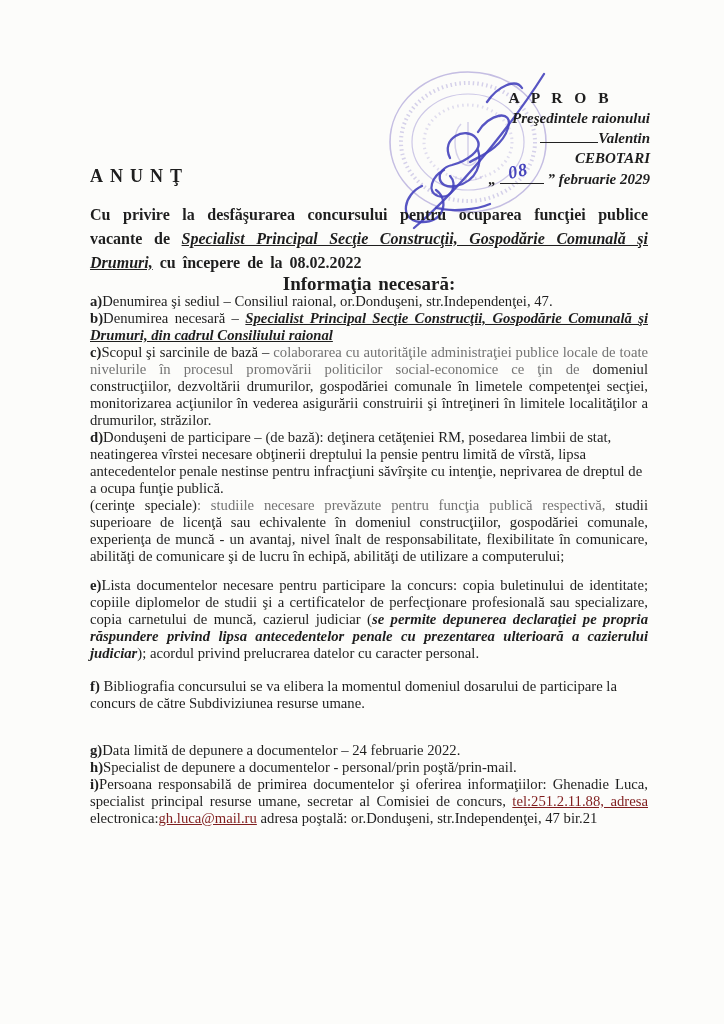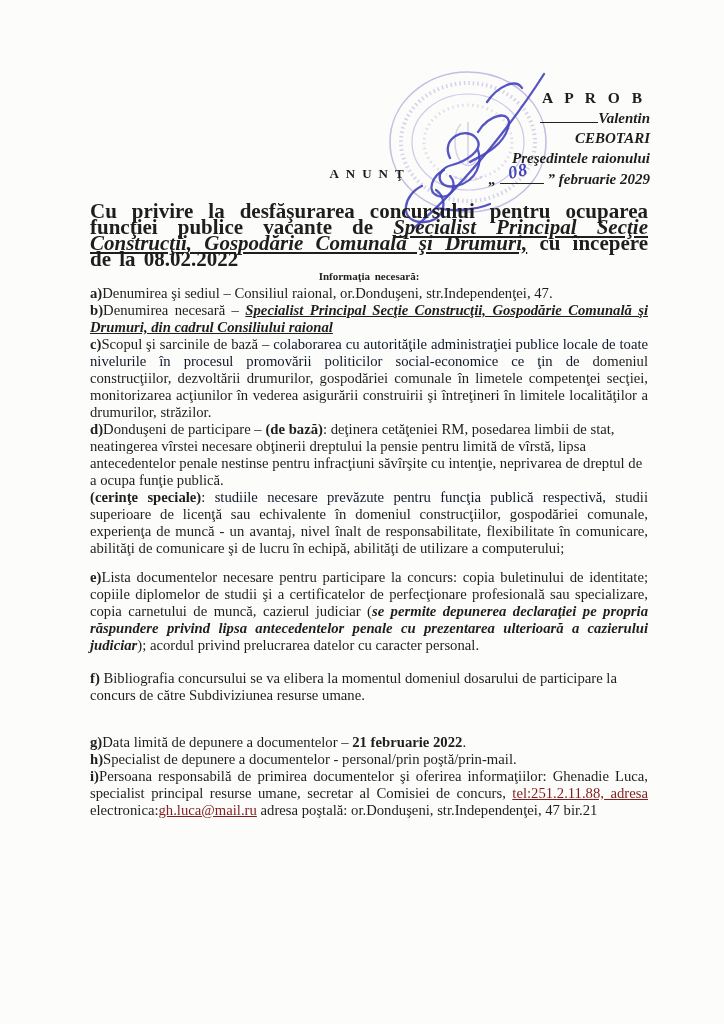--- a/index.html
+++ b/index.html
@@ -16,7 +16,7 @@
     text-align:right;z-index:3;
   }
   .approval .aprob-line{
-    font-style:normal;text-align:right;letter-spacing:4px;
+    font-style:normal;text-align:center;letter-spacing:4px;
     font-size:15.5px;padding-right:4px;
   }
   .fill-line{

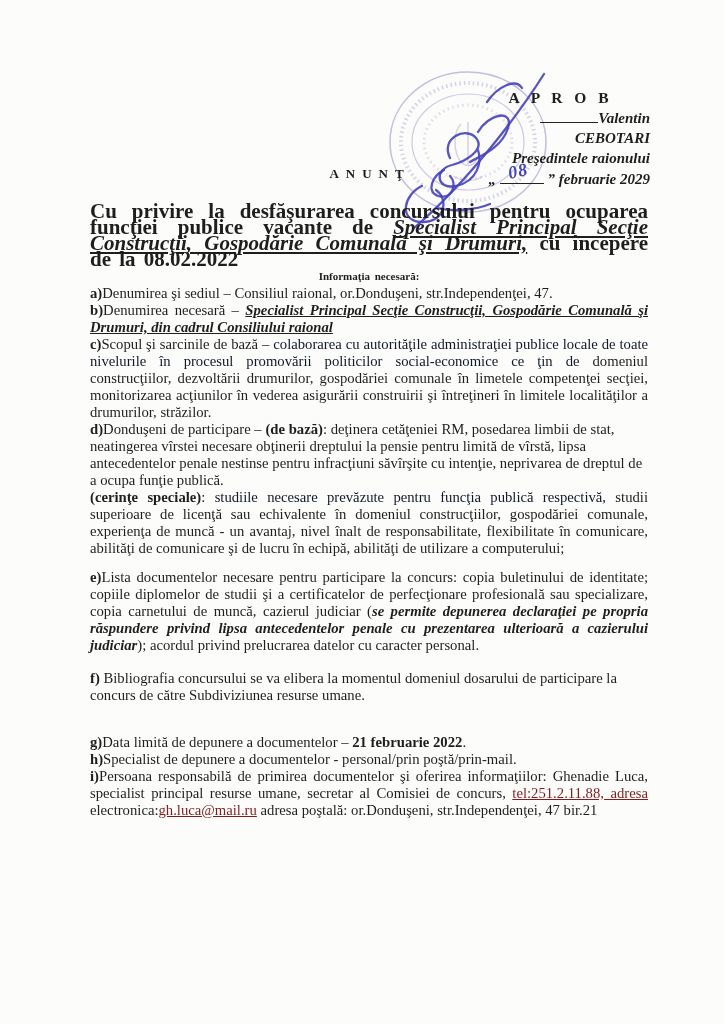--- a/index.html
+++ b/index.html
@@ -97,8 +97,8 @@
 
   <div class="approval">
     <div class="aprob-line">A P R O B</div>
+    <div>Preşedintele raionului</div>
     <div><span class="fill-line"></span><span>Valentin CEBOTARI</span></div>
-    <div>Preşedintele raionului</div>
     <div><span>„</span> <span class="date-fill"><span class="hand-day">08</span></span> <span>” februarie 2029</span></div>
   </div>
 

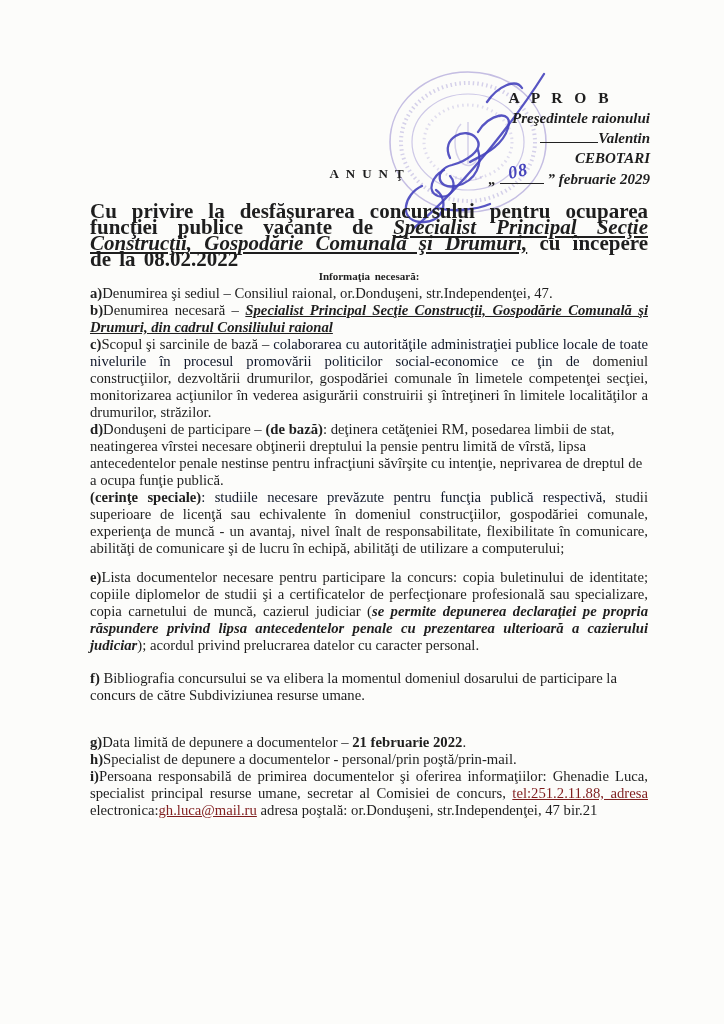--- a/index.html
+++ b/index.html
@@ -38,7 +38,7 @@
   
   .title{
     position:absolute;top:166px;left:90px;width:560px;z-index:4;
-    text-align:center;font-weight:bold;font-size:13px;letter-spacing:7px;
+    text-align:left;font-weight:bold;font-size:18px;letter-spacing:7px;
   }
   
   .body{

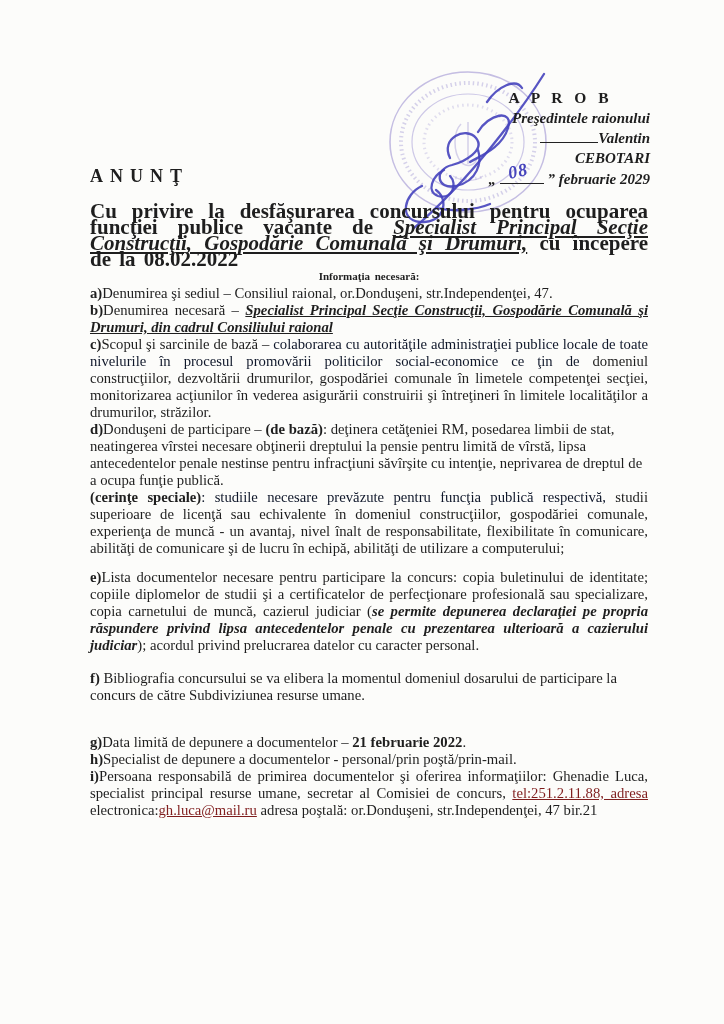--- a/index.html
+++ b/index.html
@@ -47,7 +47,7 @@
   }
   .body p{margin:0;}
   .intro{
-    font-weight:bold;font-size:21px;line-height:16px;
+    font-weight:bold;font-size:16px;line-height:24px;
     text-align:justify;word-spacing:3px;
   }
   .emph-underline{font-style:italic;text-decoration:underline;}

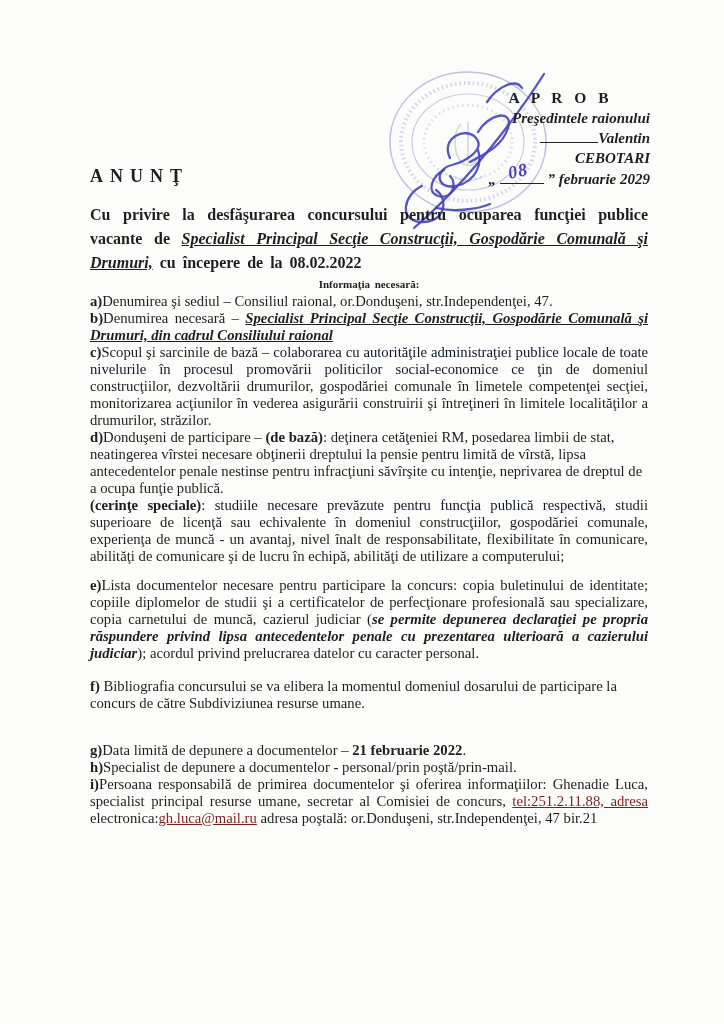--- a/index.html
+++ b/index.html
@@ -52,7 +52,7 @@
   }
   .emph-underline{font-style:italic;text-decoration:underline;}
   .info-heading{
-    text-align:center;font-weight:bold;font-size:11px;
+    text-align:center;font-weight:bold;font-size:19px;
     line-height:18px;word-spacing:2px;
   }
   .lbl{font-weight:bold;}

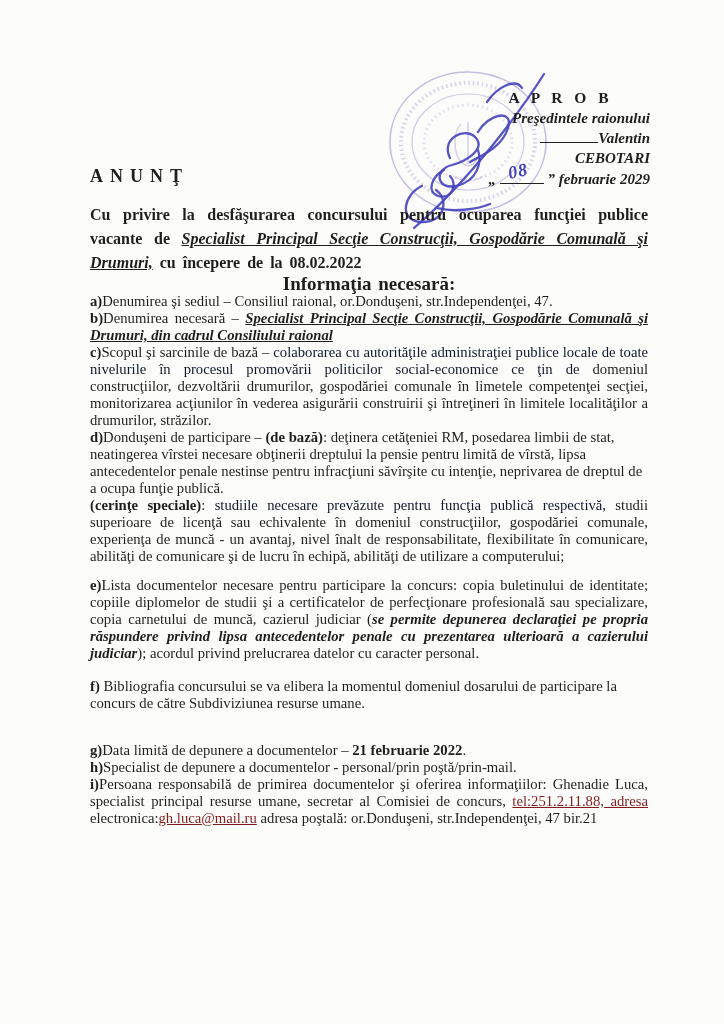--- a/index.html
+++ b/index.html
@@ -59,7 +59,7 @@
   .b{font-weight:bold;}
   .bi{font-weight:bold;font-style:italic;}
   .just{text-align:justify;}
-  .faded{color:#0f172a;}
+  .faded{color:#737373;}
   .doc-link{text-decoration:underline;color:#7f1d1d;}
   .gap-sm{margin-top:12px !important;}
   .gap-md{margin-top:16px !important;}

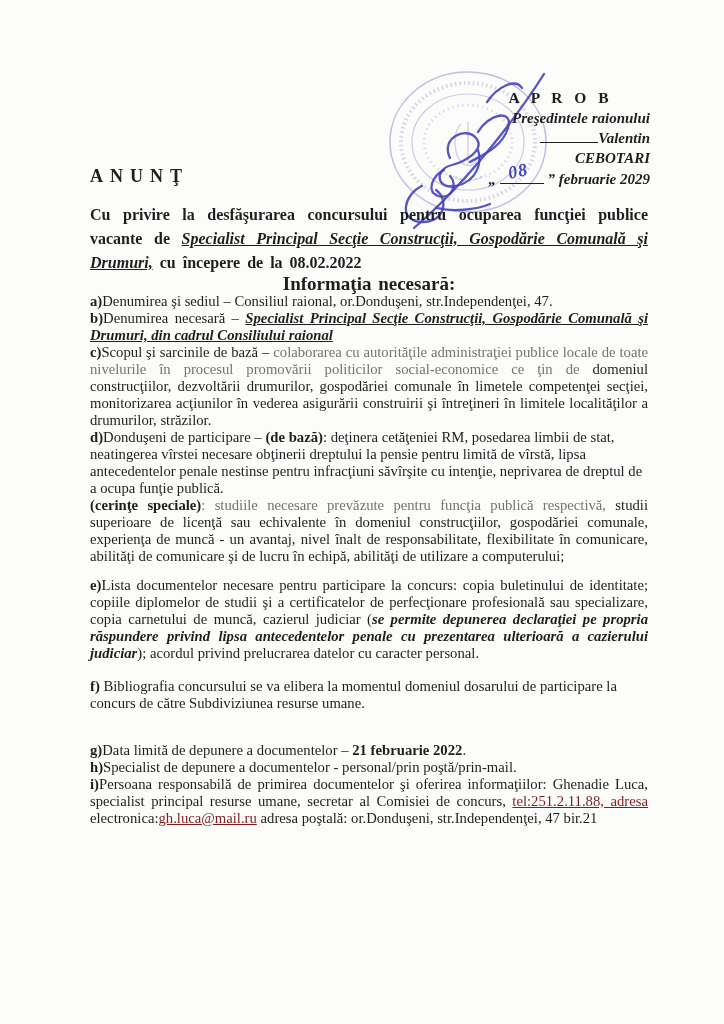--- a/index.html
+++ b/index.html
@@ -56,7 +56,7 @@
     line-height:18px;word-spacing:2px;
   }
   .lbl{font-weight:bold;}
-  .b{font-weight:bold;}
+  .b{font-weight:normal;}
   .bi{font-weight:bold;font-style:italic;}
   .just{text-align:justify;}
   .faded{color:#737373;}

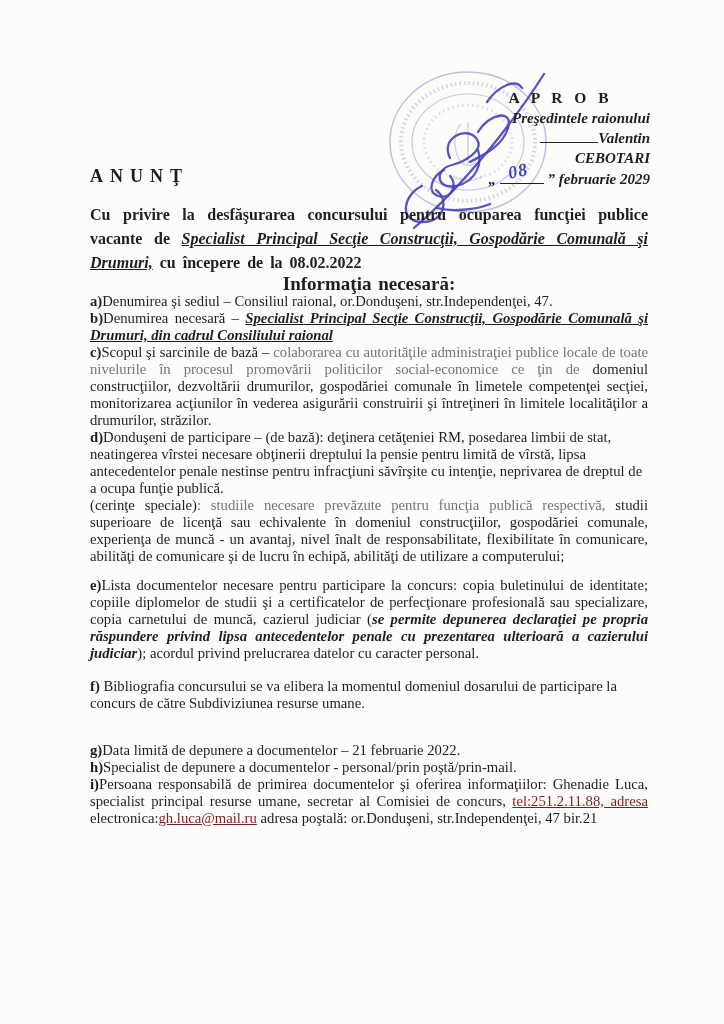--- a/index.html
+++ b/index.html
@@ -124,7 +124,7 @@
 
     <p class="gap-md"><span class="lbl">f)</span><span> Bibliografia concursului se va elibera la momentul domeniul dosarului de participare la concurs de către Subdiviziunea resurse umane.</span></p>
 
-    <p class="gap-lg"><span class="lbl">g)</span><span>Data limită de depunere a documentelor –  </span><span class="b">21 februarie 2022</span><span>.</span></p>
+    <p class="gap-lg"><span class="lbl">g)</span><span>Data limită de depunere a documentelor –  </span><span class="b">24 februarie 2022</span><span>.</span></p>
 
     <p><span class="lbl">h)</span><span>Specialist de depunere a documentelor - personal/prin poştă/prin-mail.</span></p>
 

